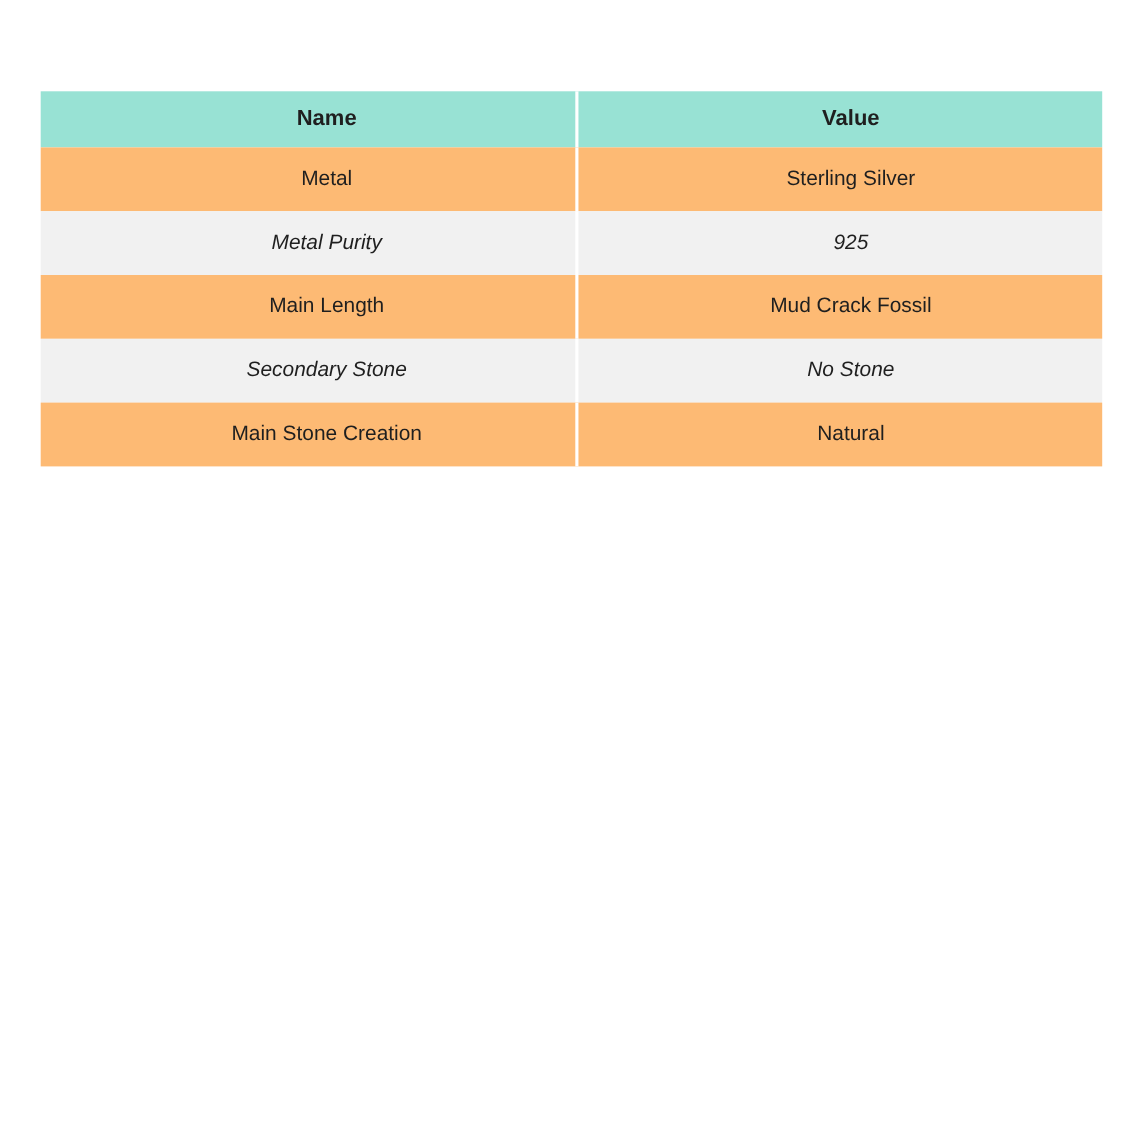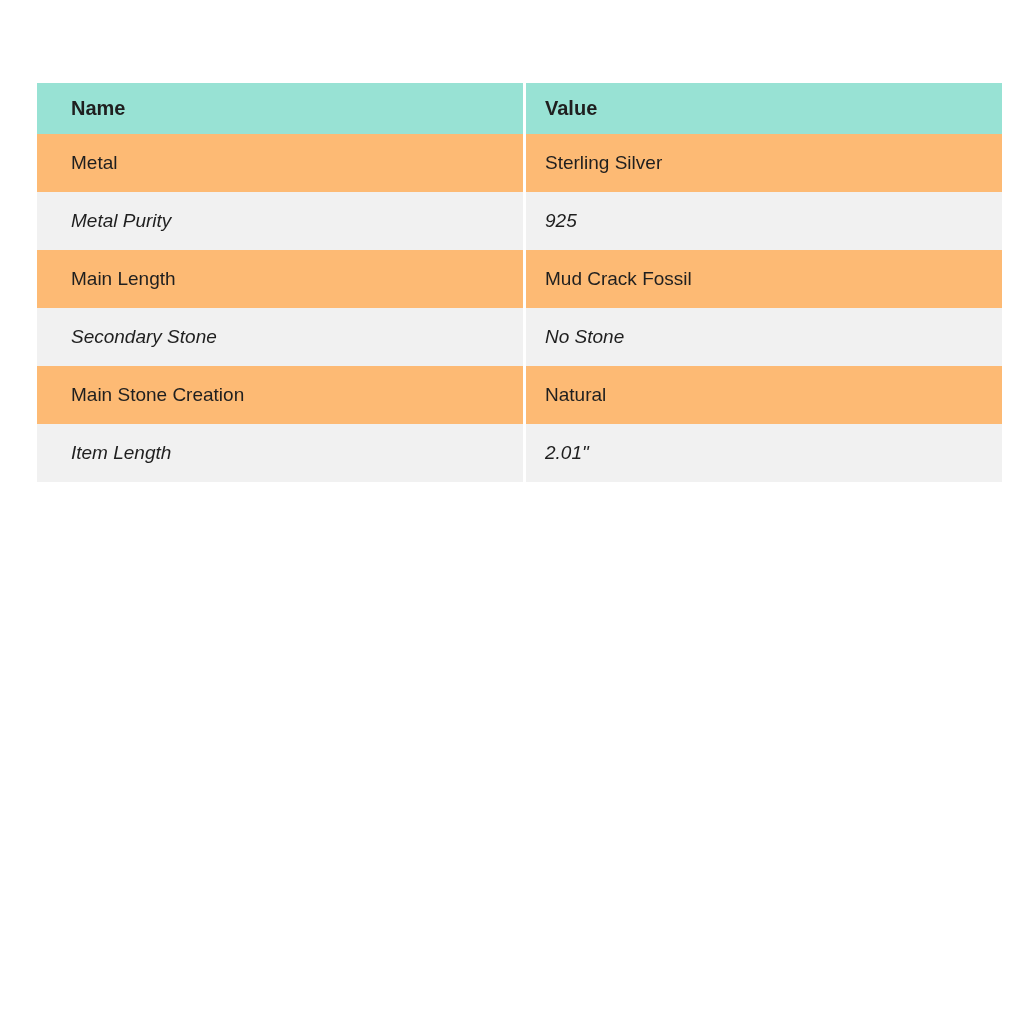--- a/index.html
+++ b/index.html
@@ -31,7 +31,7 @@
   .spec-table th, .spec-table td {
     margin: 16px;
     font-weight: 400;
-    text-align: left;
+    text-align: center;
     vertical-align: middle;
     color: var(--text-color, #1f1f1f);
     overflow: hidden;

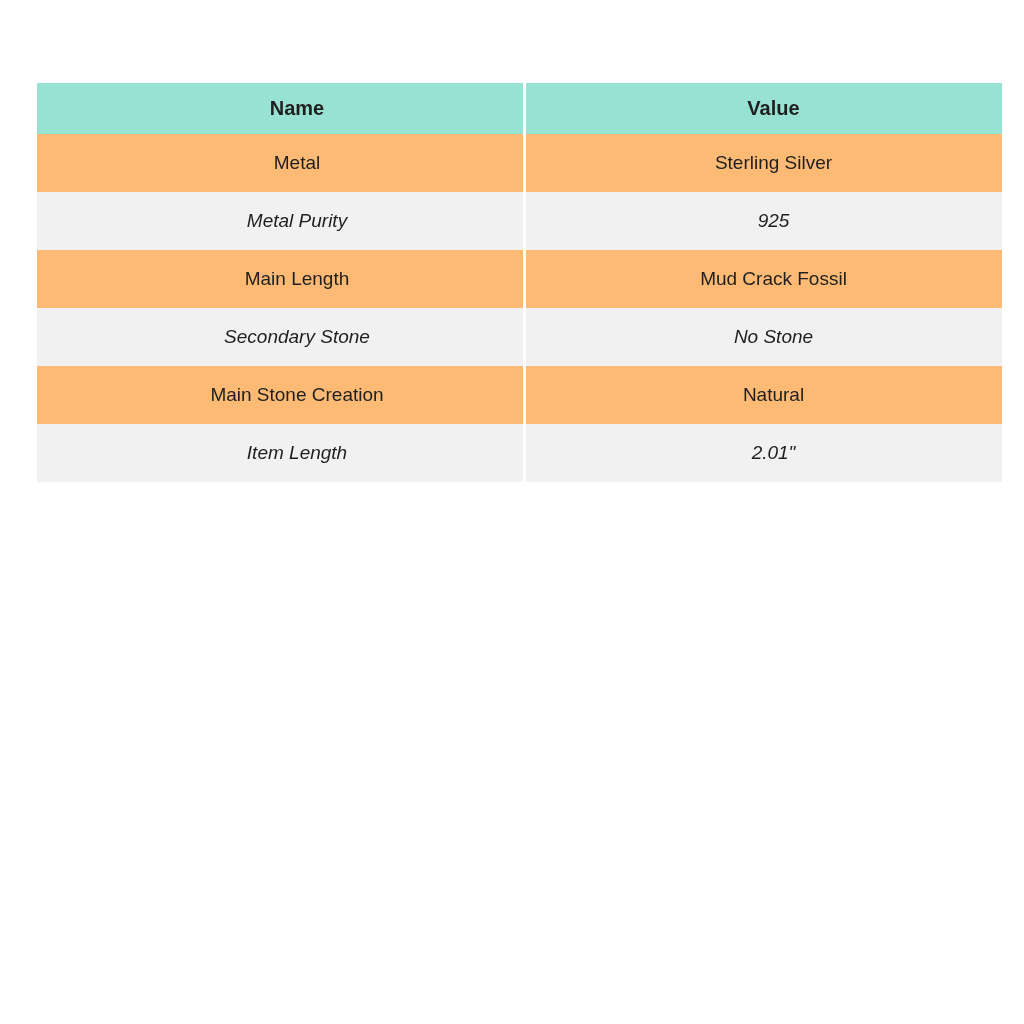--- a/index.html
+++ b/index.html
@@ -92,10 +92,6 @@
     <td class="cell-name">Main Stone Creation</td>
     <td class="cell-value">Natural</td>
   </tr>
-        <tr class="alt">
-    <td class="cell-name">Item Length</td>
-    <td class="cell-value">2.01"</td>
-  </tr>
       </tbody>
   </table>
 </div>

